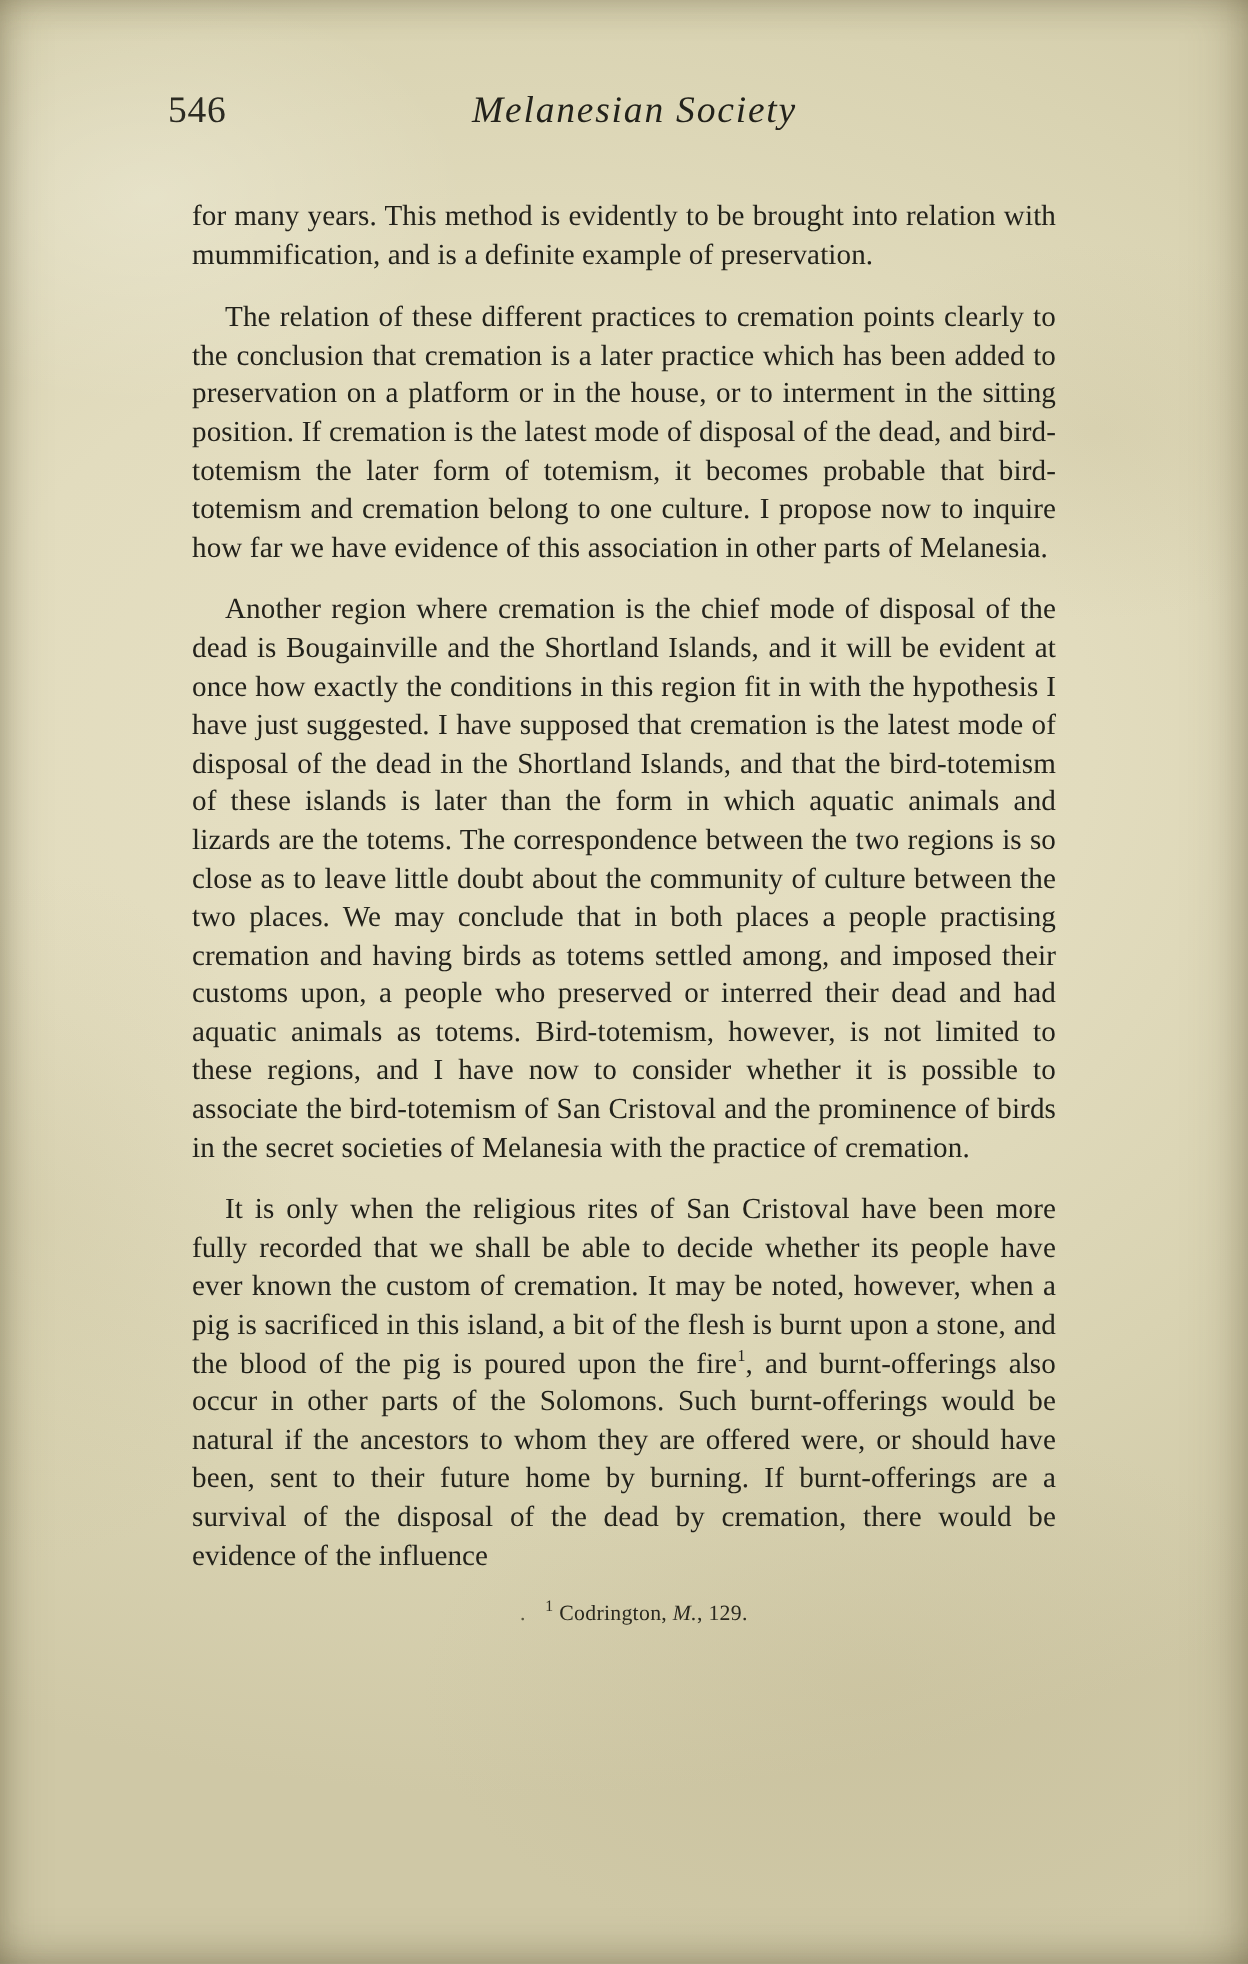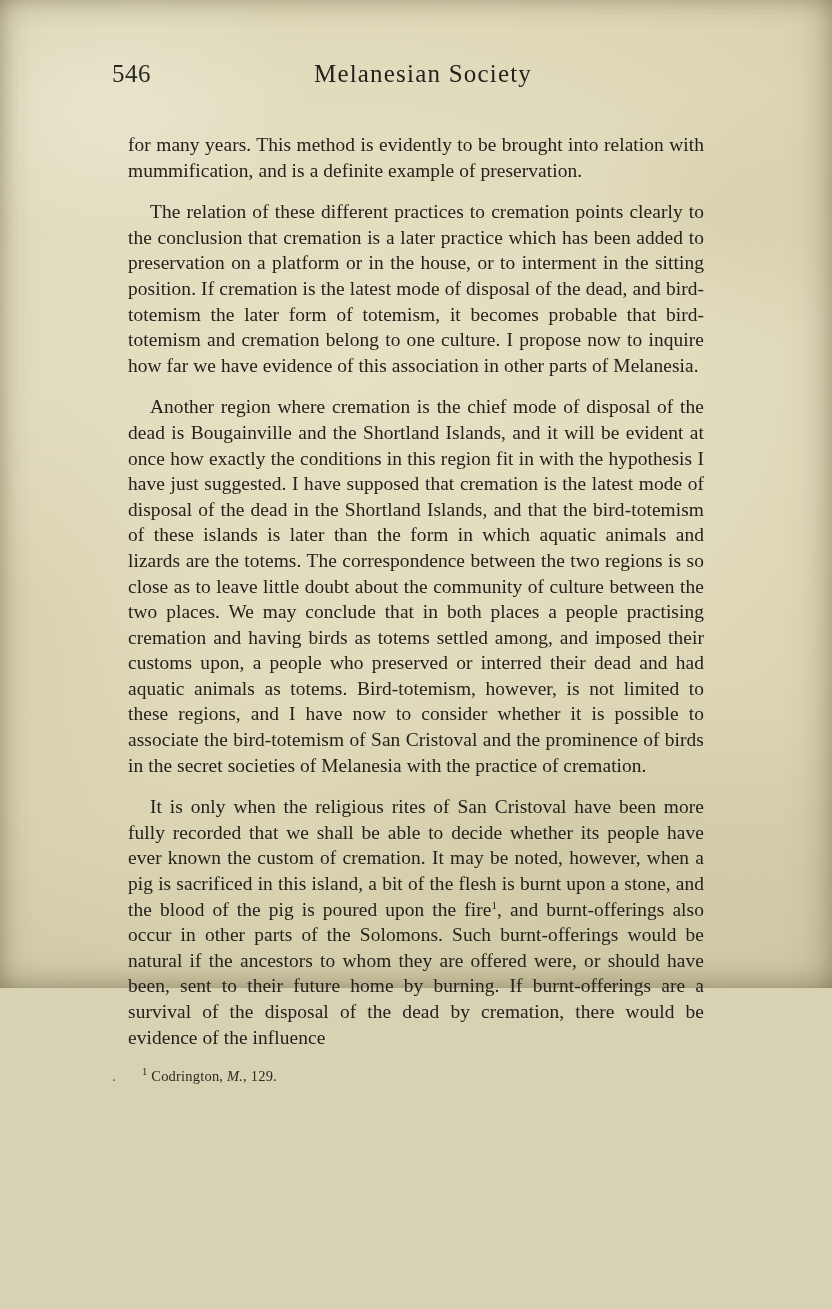--- a/index.html
+++ b/index.html
@@ -16,7 +16,7 @@
   .page {
     position: relative;
     width: 832px;
-    height: 988px;
+    height: 1309px;
     background:
       radial-gradient(ellipse 900px 700px at 42% 38%, #e6e0c4 0%, #e2dcbe 42%, #d9d3b2 72%, #cfc8a6 100%);
   }

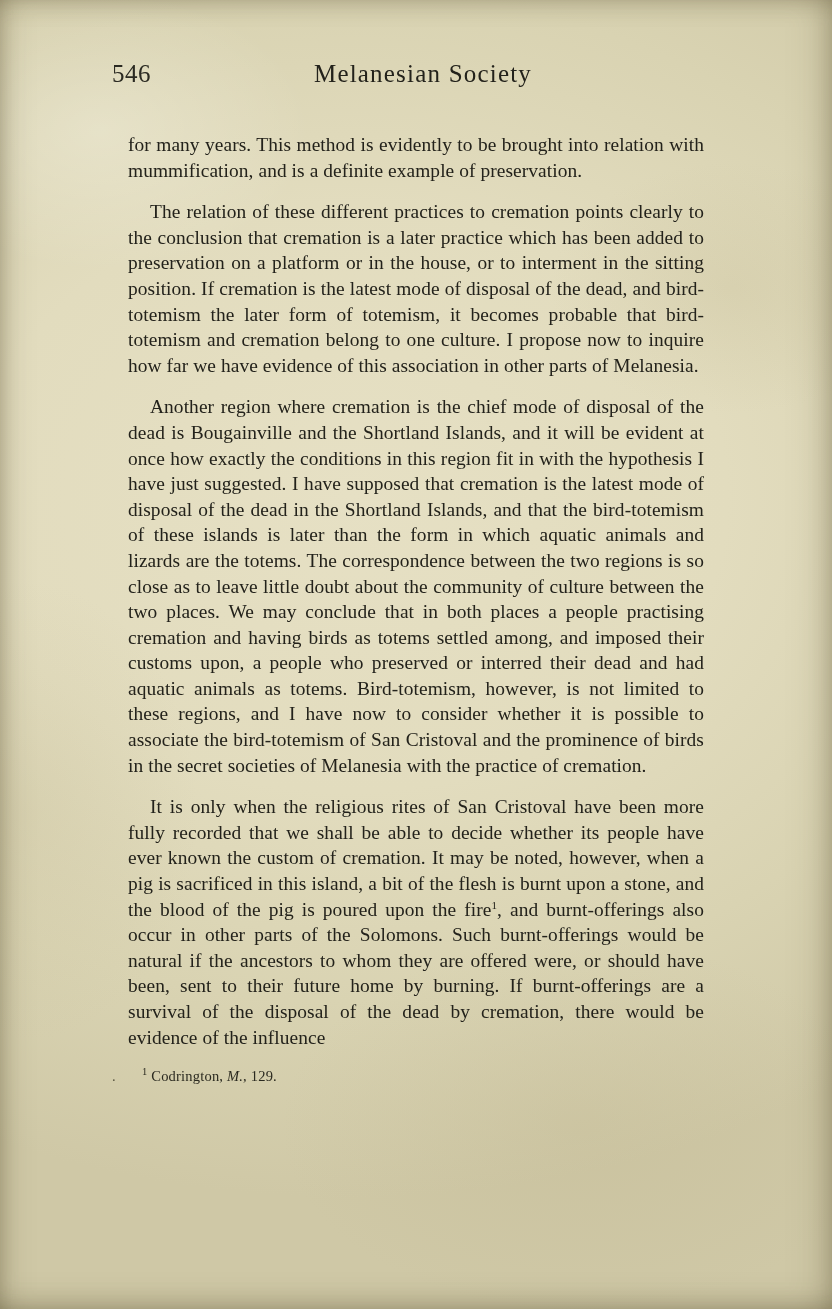--- a/index.html
+++ b/index.html
@@ -67,6 +67,7 @@
     right: 0;
     top: 0;
     text-align: center;
+    font-style: italic;
     font-size: 25px;
     color: #23221b;
     letter-spacing: 1.2px;

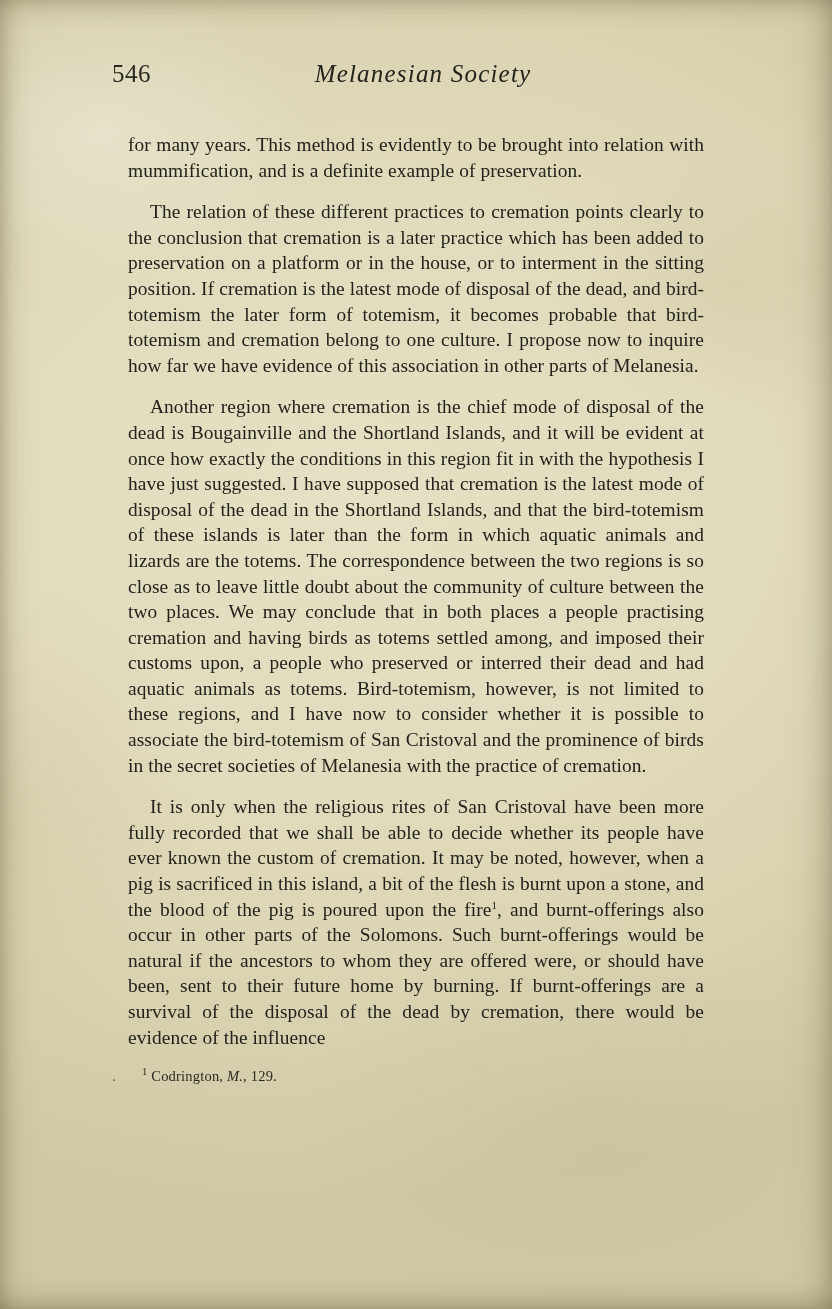--- a/index.html
+++ b/index.html
@@ -92,7 +92,7 @@
     margin-top: 14px;
     font-size: 14.5px;
     color: #2a291f;
-    text-align: left;
+    text-align: center;
     letter-spacing: 0.2px;
   }
   .footnote .dot {

